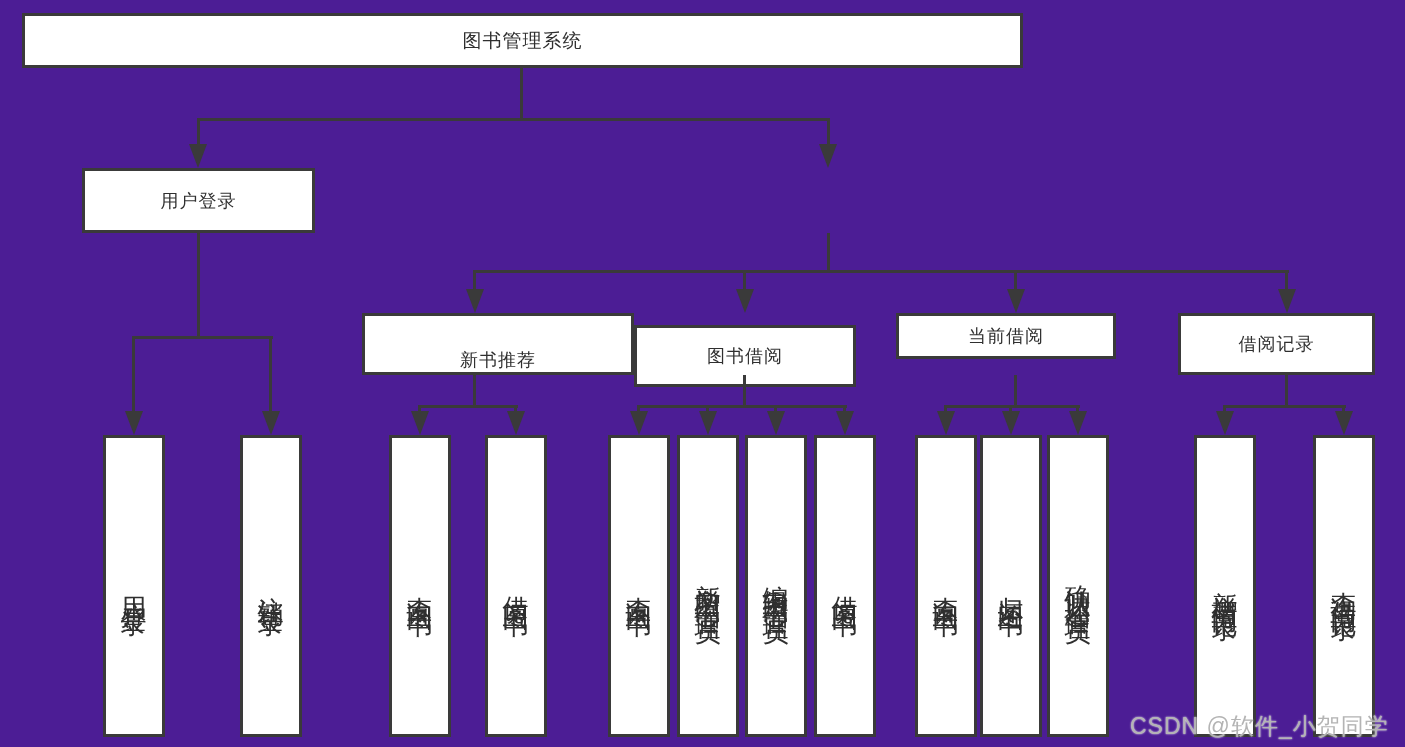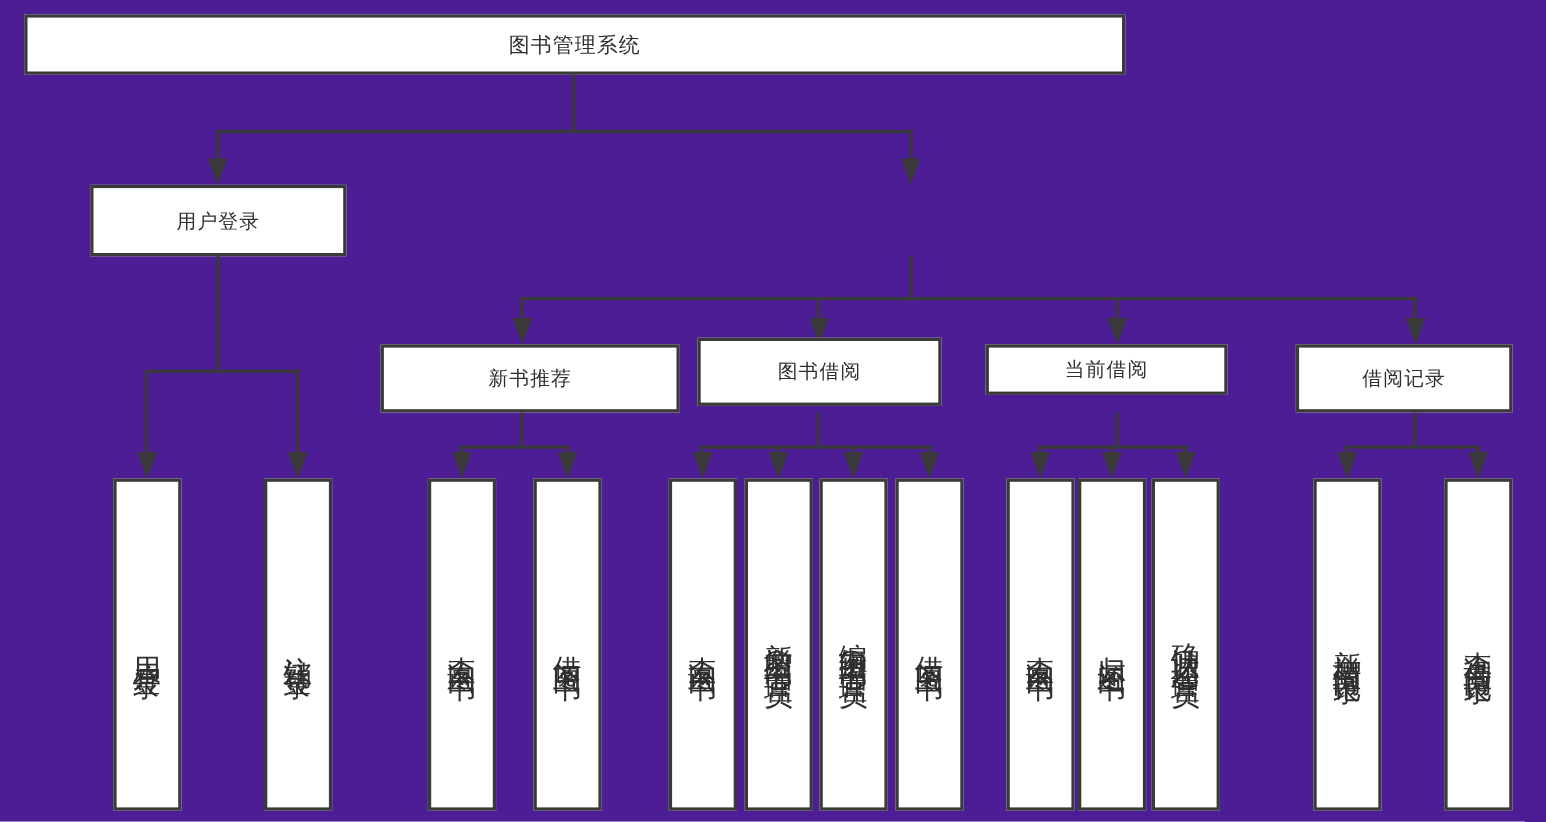--- a/index.html
+++ b/index.html
@@ -92,7 +92,7 @@
   <div class="line" style="left:1285px; top:270px; width:3px; height:19px;"></div>
   <div class="arrow" style="left:1278px; top:289px;"></div>
 
-  <div class="box" style="left:346px; top:313px; width:272px; height:62px;">
+  <div class="box" style="left:362px; top:313px; width:272px; height:62px;align-items:flex-end;">
     <span class="hlabel">新书推荐</span>
   </div>
   <div class="box" style="left:634px; top:307px; width:222px; height:62px;">

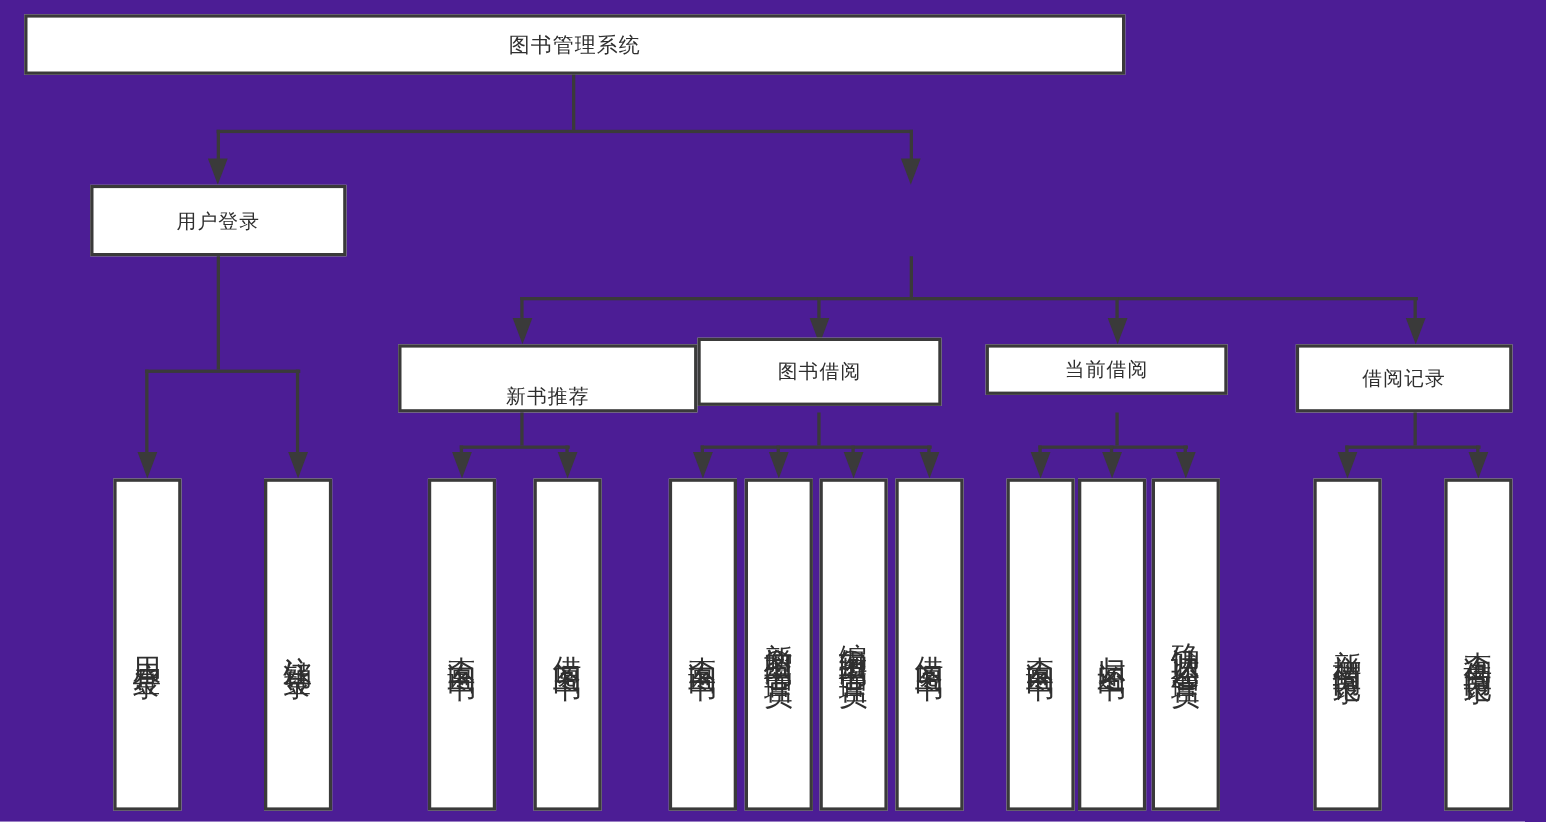--- a/index.html
+++ b/index.html
@@ -95,7 +95,7 @@
   <div class="box" style="left:362px; top:313px; width:272px; height:62px;align-items:flex-end;">
     <span class="hlabel">新书推荐</span>
   </div>
-  <div class="box" style="left:634px; top:307px; width:222px; height:62px;">
+  <div class="box" style="left:634px; top:325px; width:222px; height:62px;">
     <span class="hlabel">图书借阅</span>
   </div>
   <div class="box" style="left:896px; top:313px; width:220px; height:46px;">

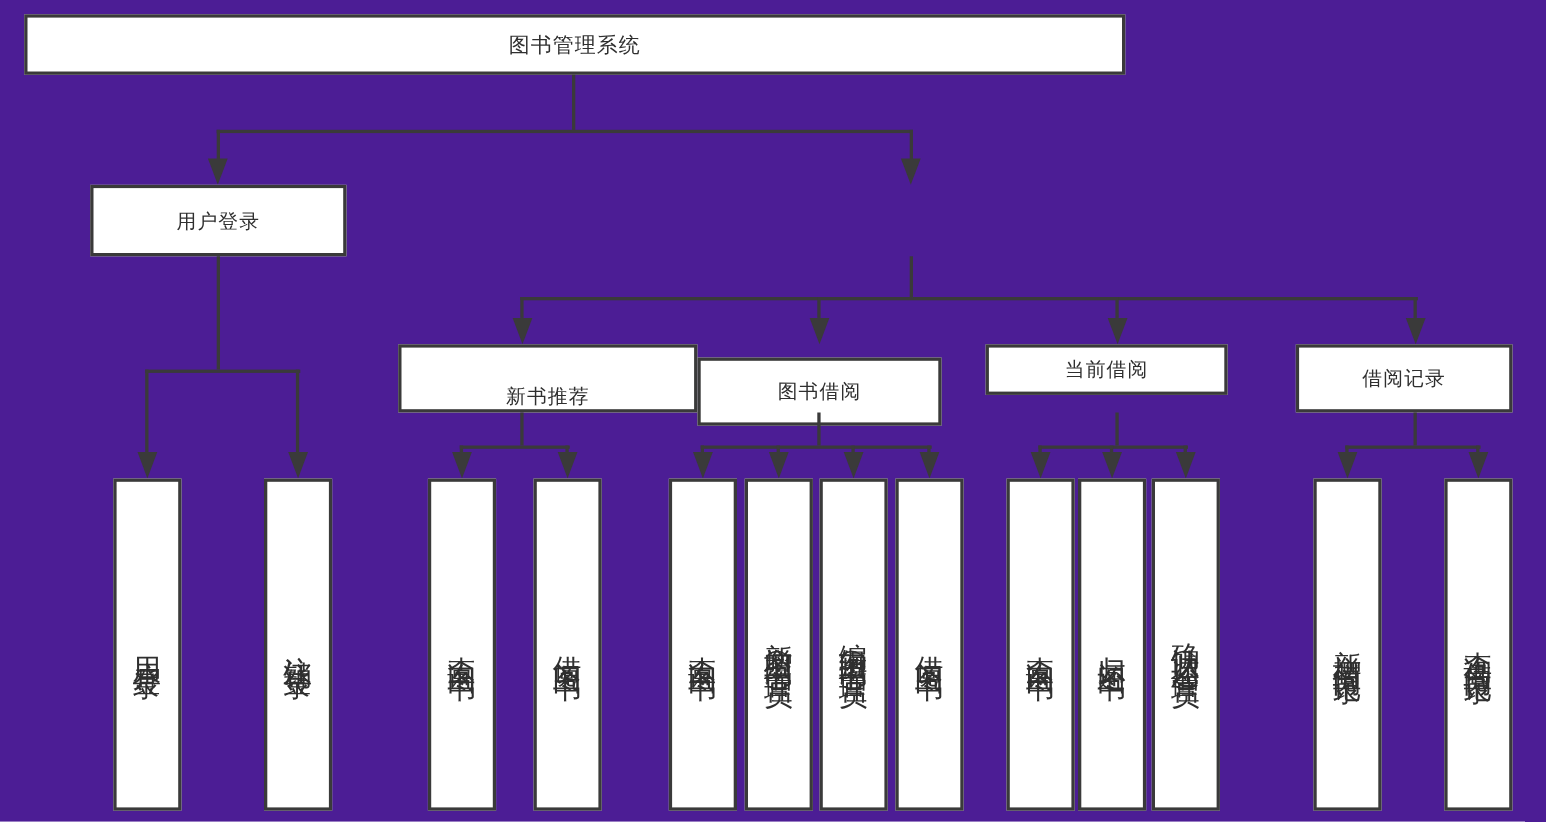--- a/index.html
+++ b/index.html
@@ -183,6 +183,7 @@
     <span class="vtext">查询借阅记录</span>
   </div>
 
+  <div class="watermark">CSDN @软件_小贺同学</div>
 
 </div>
 

